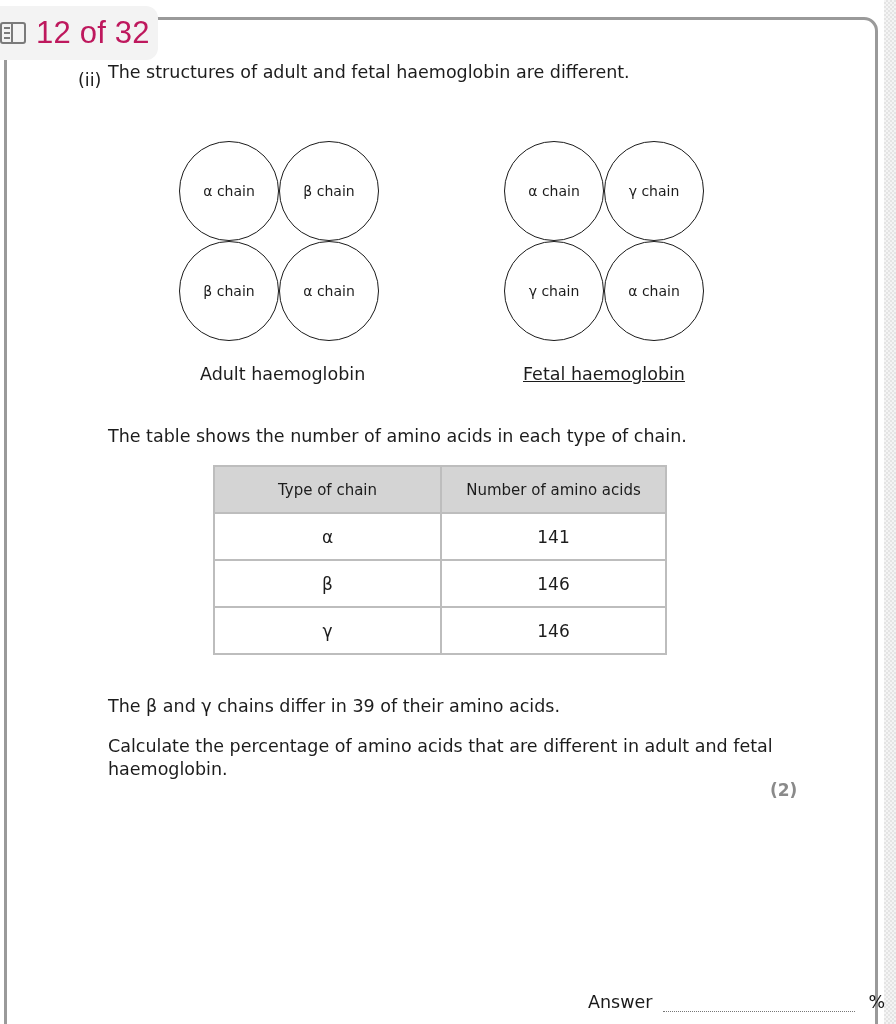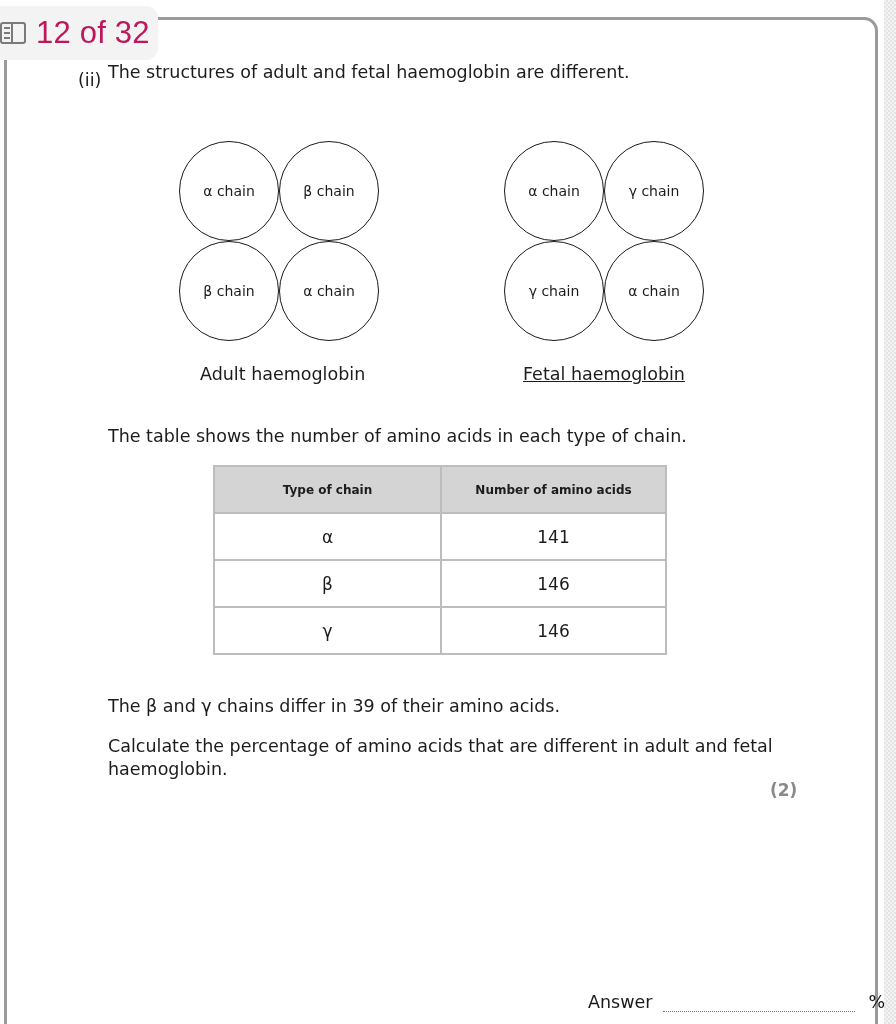--- a/index.html
+++ b/index.html
@@ -75,7 +75,7 @@
       border: 2px solid #bdbdbd; text-align: center; height: 47px;
       color: #1c1c1c;
     }
-    .data-table th { background: #d4d4d4; font-weight: bold; font-size: 12px; }
+    .data-table th { background: #d4d4d4; font-weight: normal; font-size: 15px; }
     .data-table th:first-child, .data-table td:first-child { width: 227px; }
 
     .marks { position: absolute; left: 770px; top: 780px; font-size: 17px; font-weight: bold; color: #8a8a8a; }

